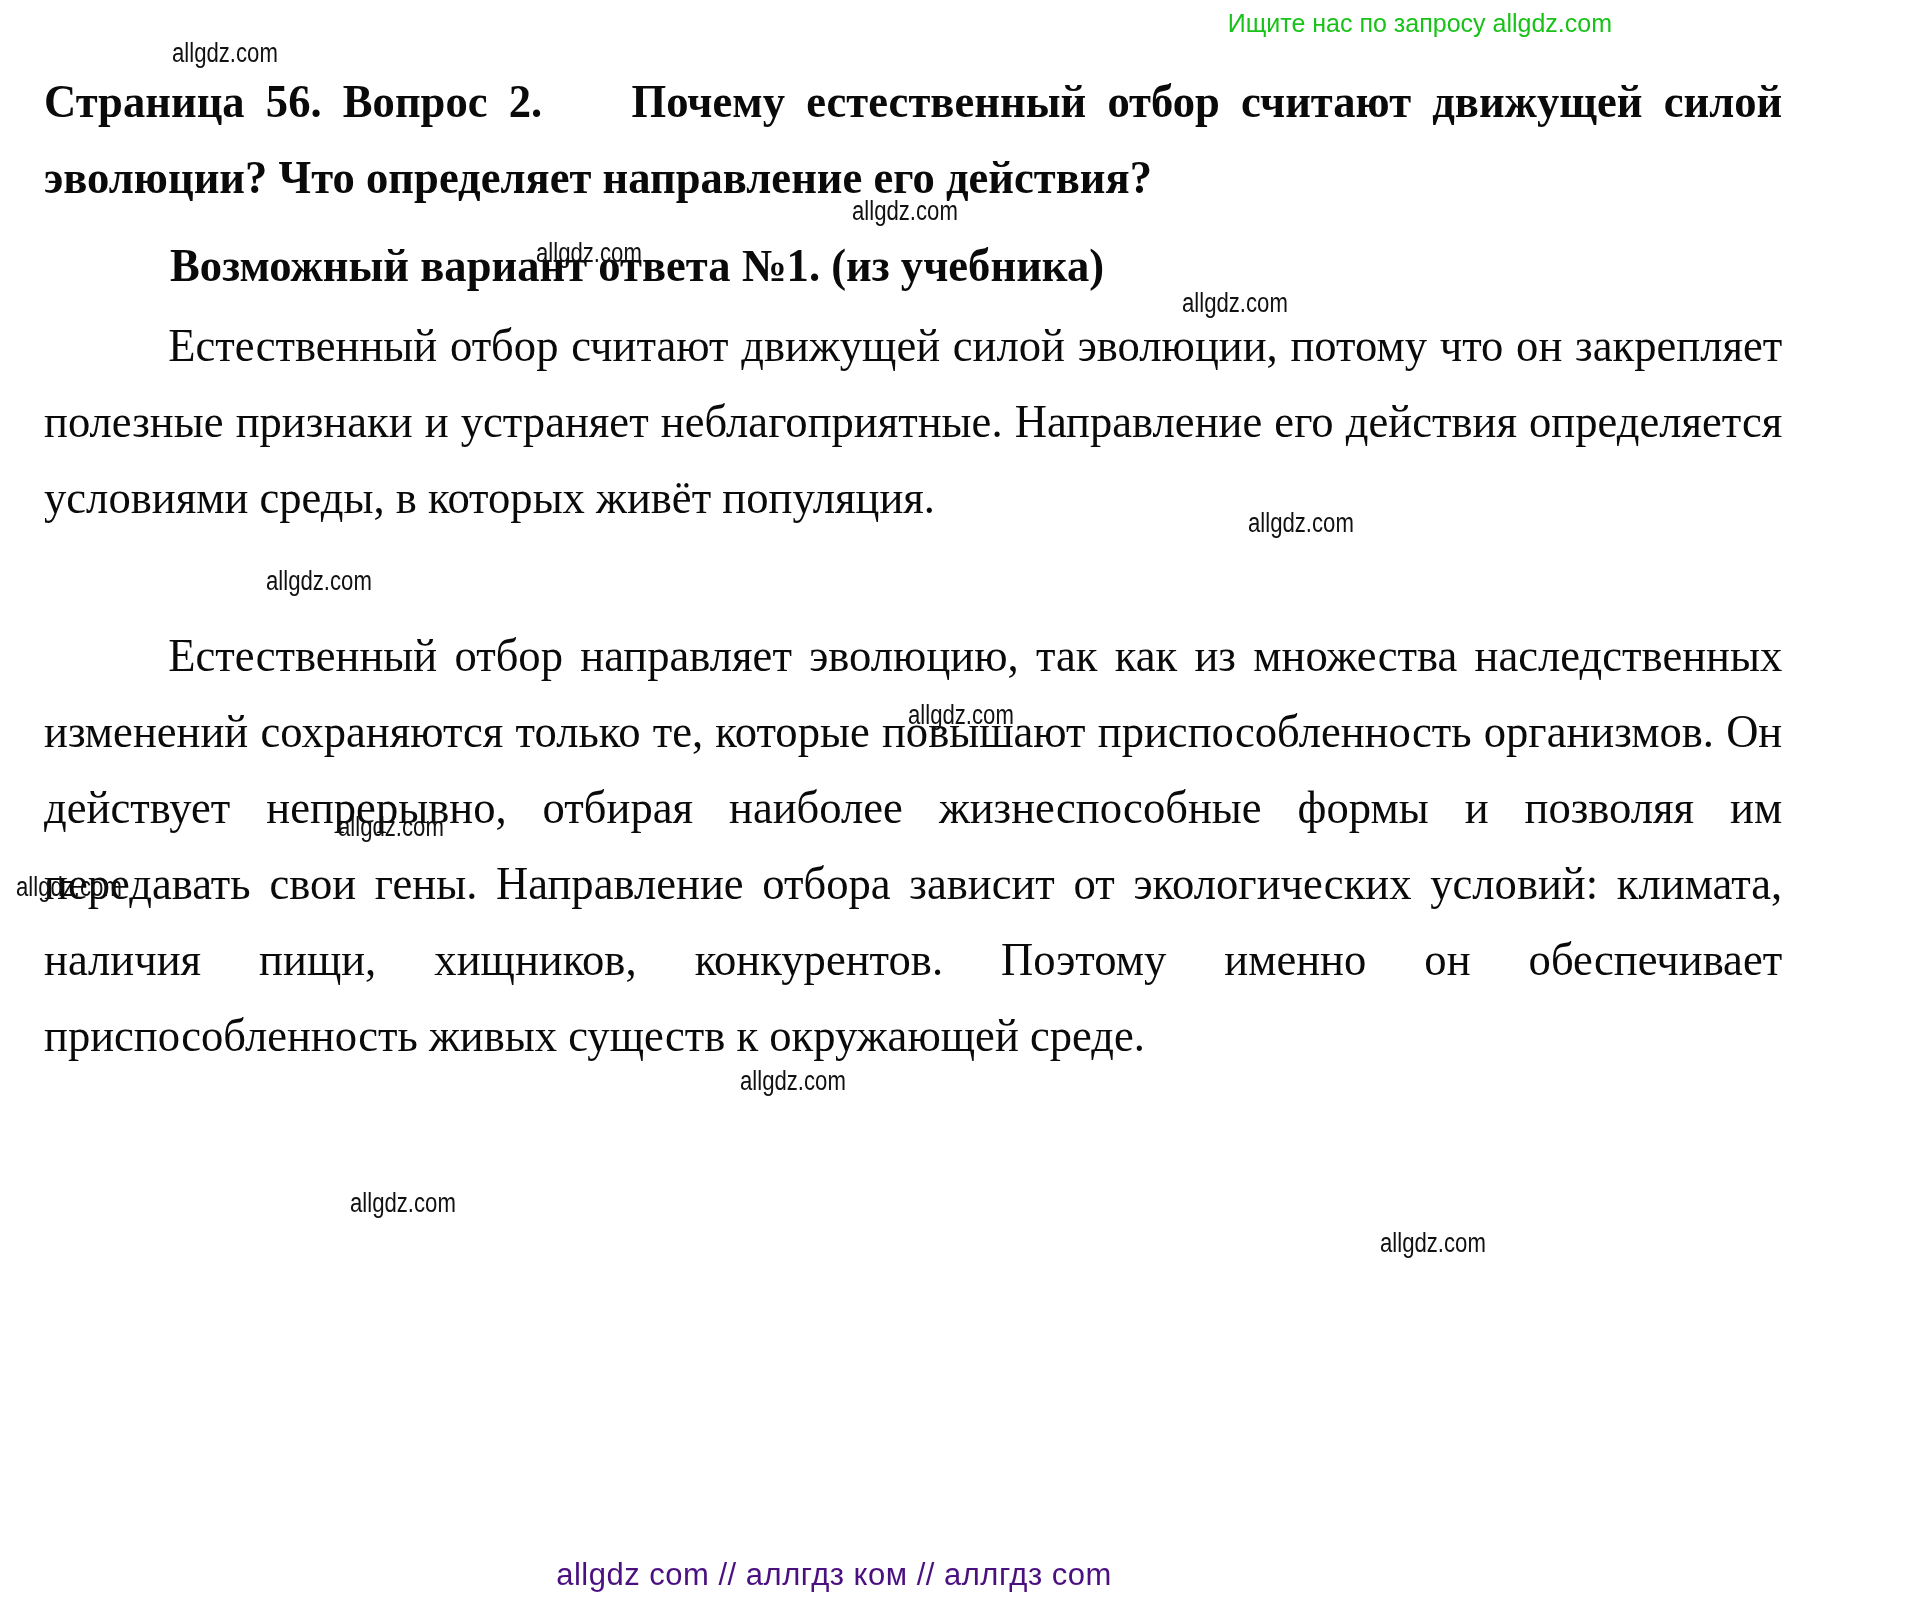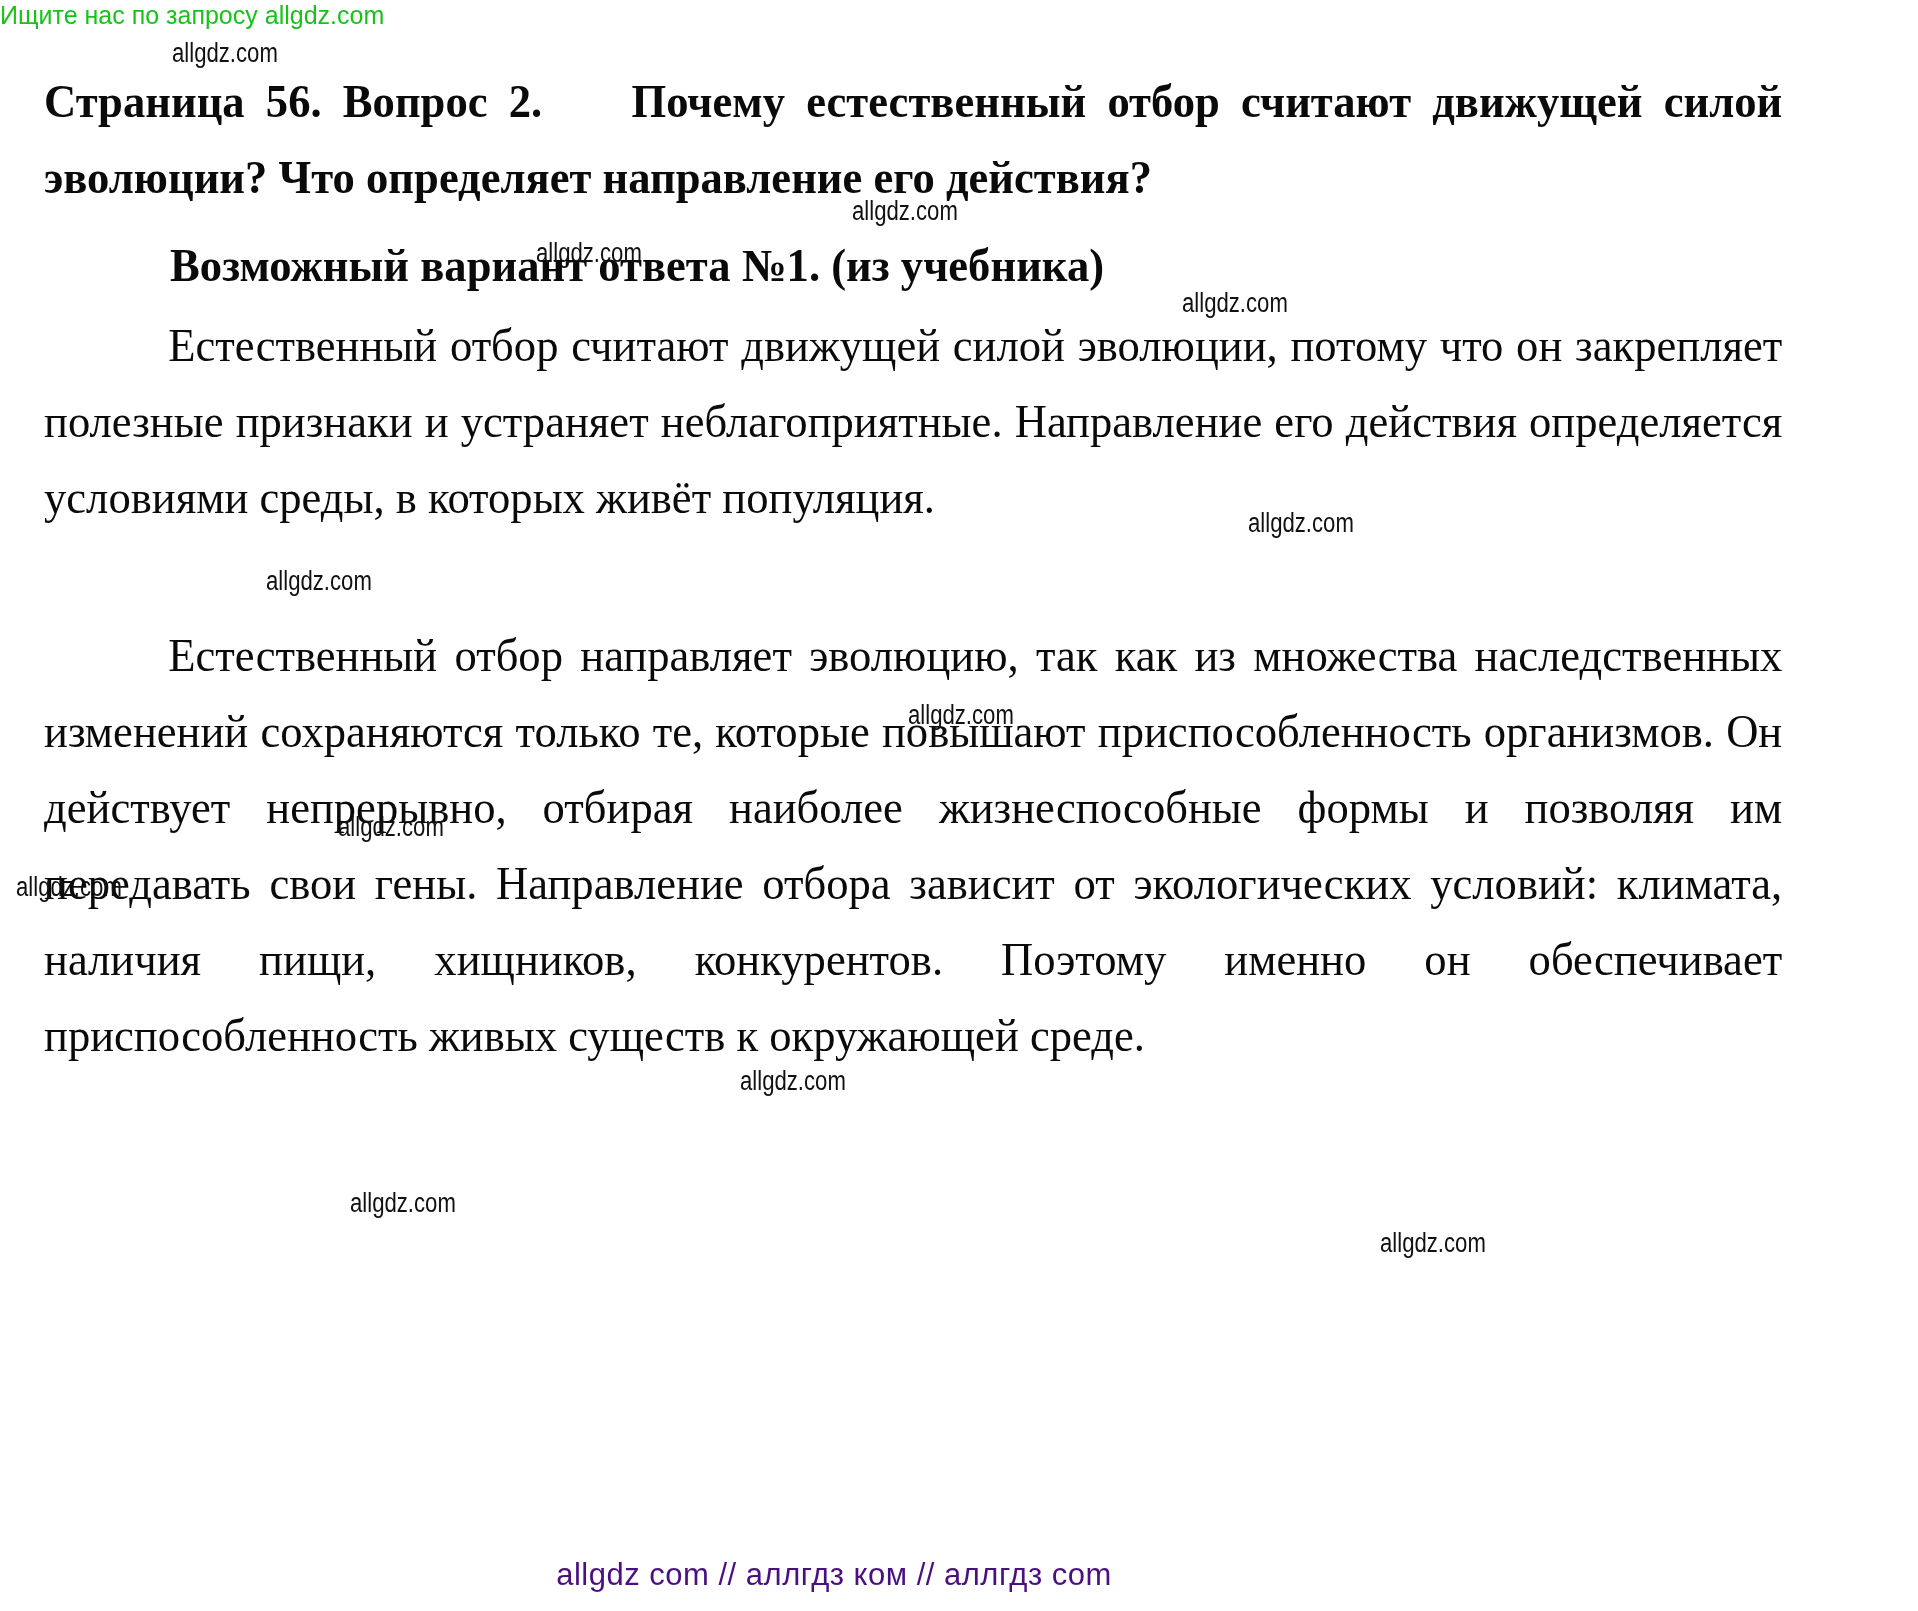--- a/index.html
+++ b/index.html
@@ -19,10 +19,10 @@
   
   #promo-banner {
     position: absolute;
-    top: 0px;
+    top: 8px;
     left: 0;
     width: 1612px;
-    text-align: left;
+    text-align: right;
     font-family: "Liberation Sans", sans-serif;
     font-size: 25px;
     line-height: 30px;

